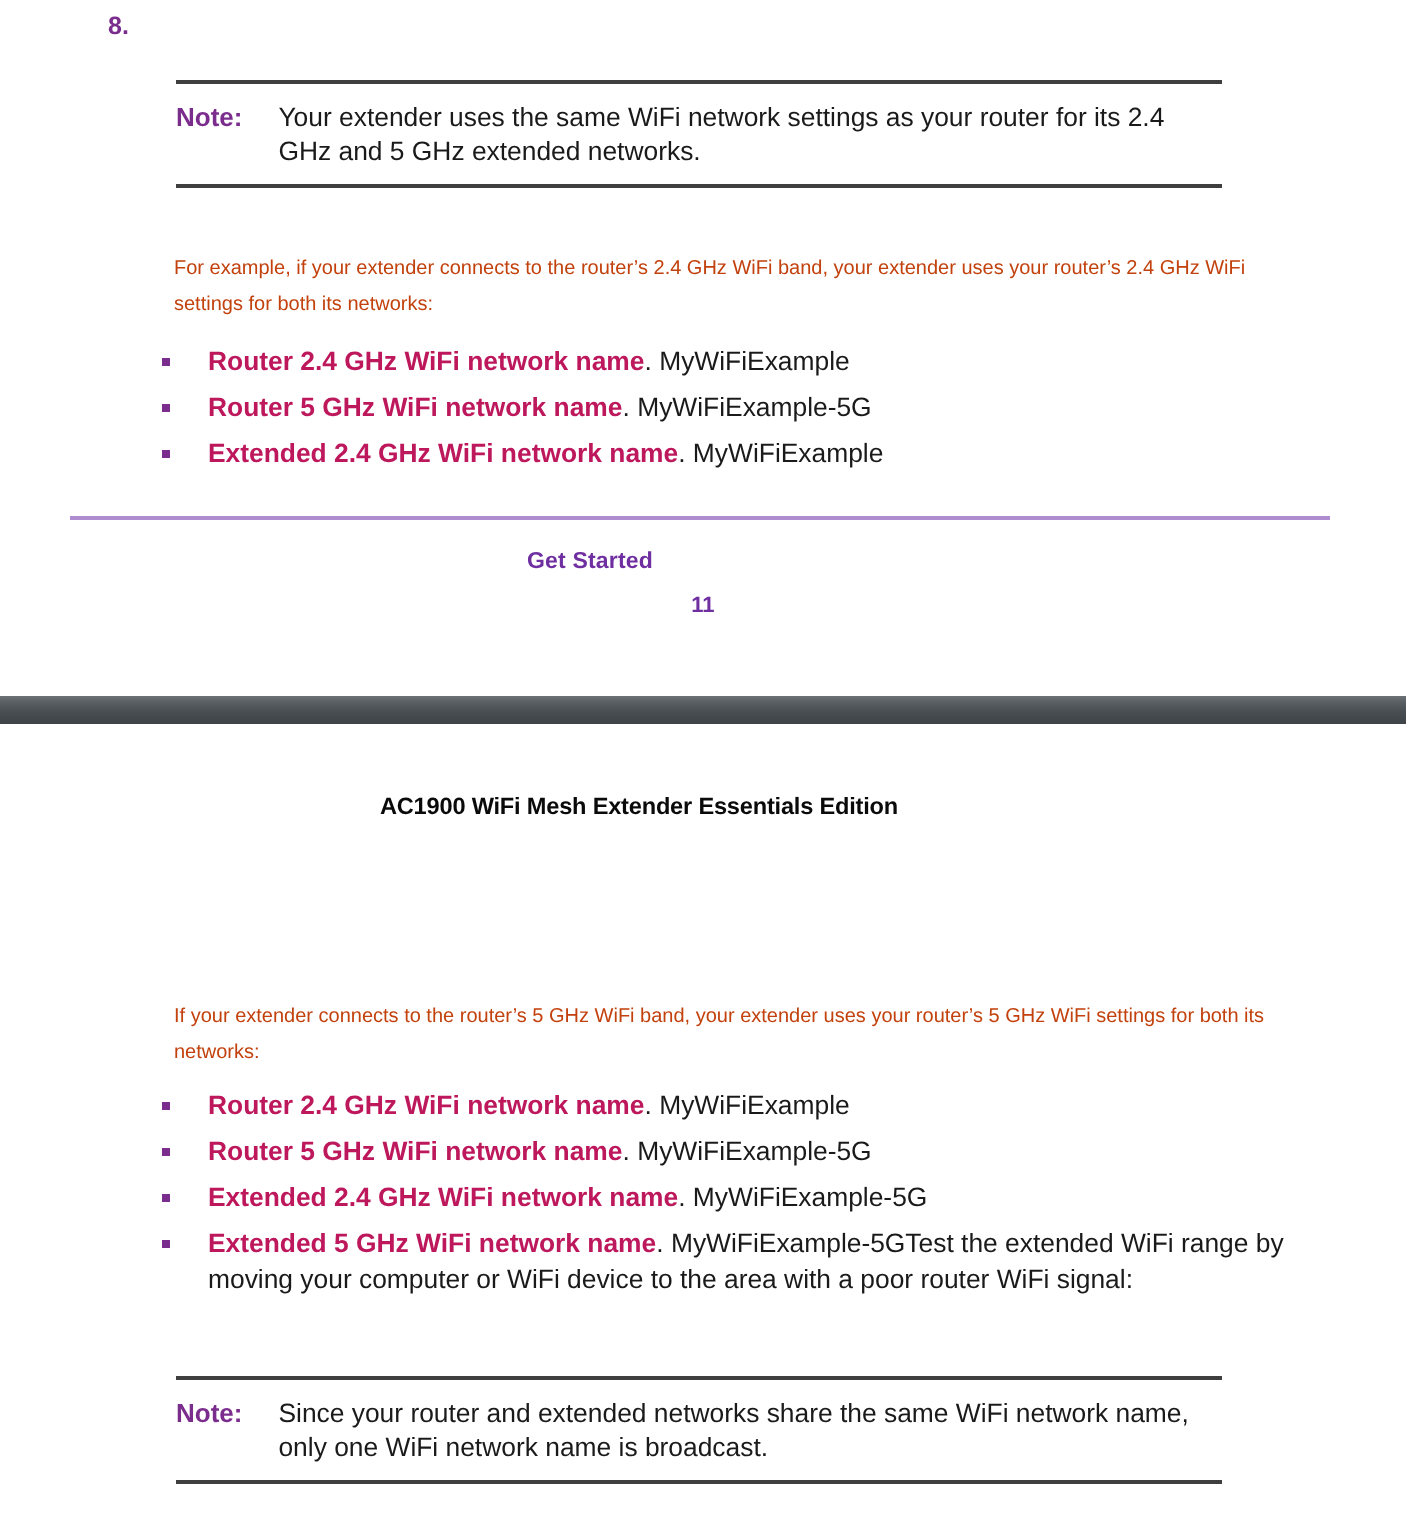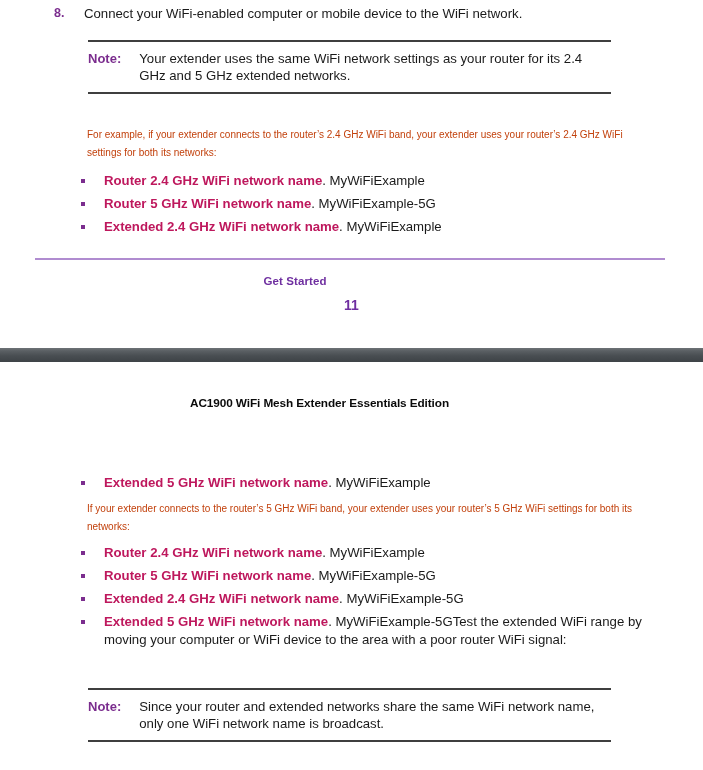--- a/index.html
+++ b/index.html
@@ -227,7 +227,6 @@
 
     <div class="step">
       <span class="step-num">8.</span>
-      <span class="step-text">Connect your WiFi-enabled computer or mobile device to the WiFi network.</span>
     </div>
 
     <div class="note-box" id="note-1">

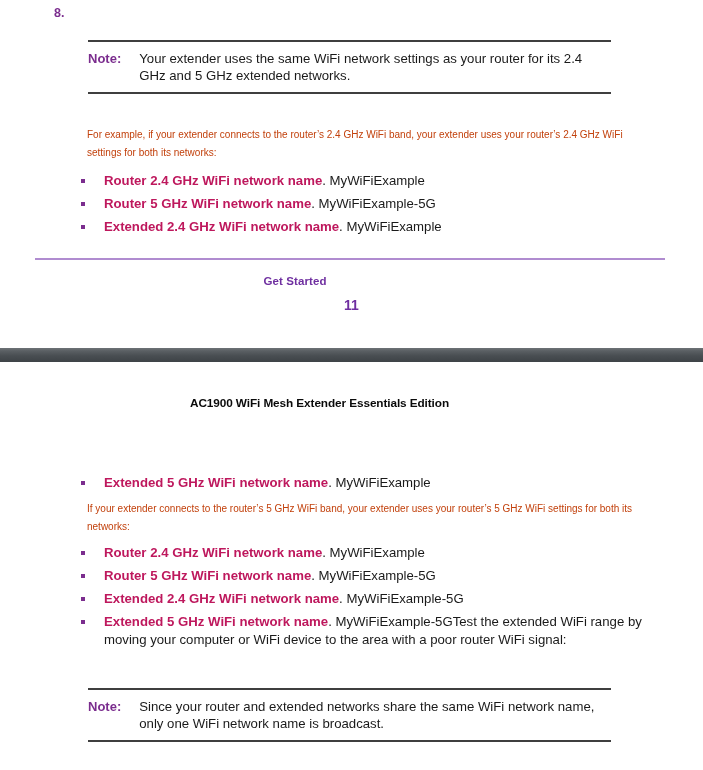--- a/index.html
+++ b/index.html
@@ -200,7 +200,7 @@
     text-align: center;
     color: #6f2fa0;
     font-weight: bold;
-    font-size: 14px;
+    font-size: 11px;
   }
 
   

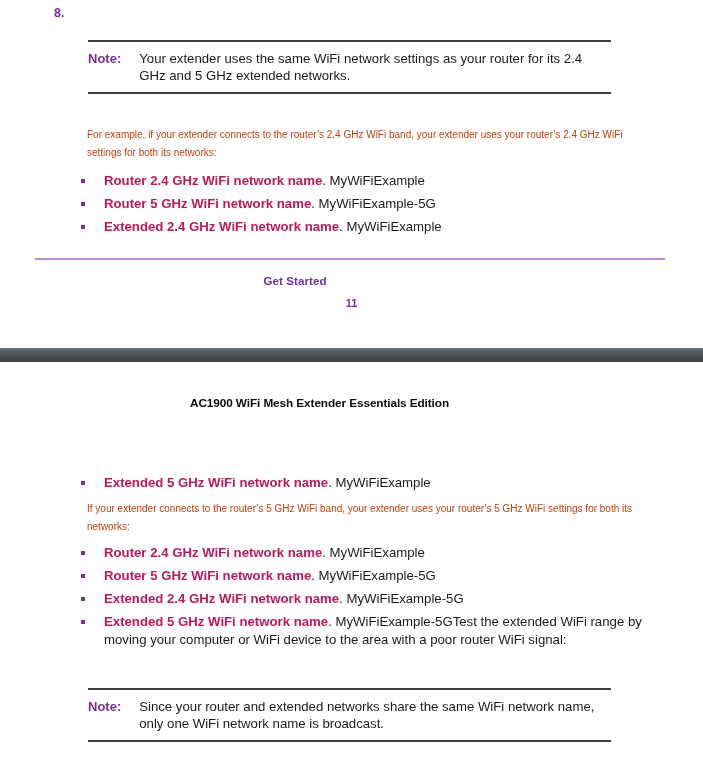--- a/index.html
+++ b/index.html
@@ -270,12 +270,6 @@
 
   <div class="running-header">AC1900 WiFi Mesh Extender Essentials Edition</div>
 
-  <div class="bullet-list" id="bullets-top5">
-      <div class="bullet-item">
-        <span class="bullet-mark"></span>
-        <span class="bullet-content"><span class="term">Extended 5 GHz WiFi network name</span><span>. MyWiFiExample</span></span>
-      </div>
-    </div>
 
   <div class="para" id="para-5ghz">If your extender connects to the router’s 5 GHz WiFi band, your extender uses your router’s 5 GHz WiFi settings for both its networks:</div>
 

